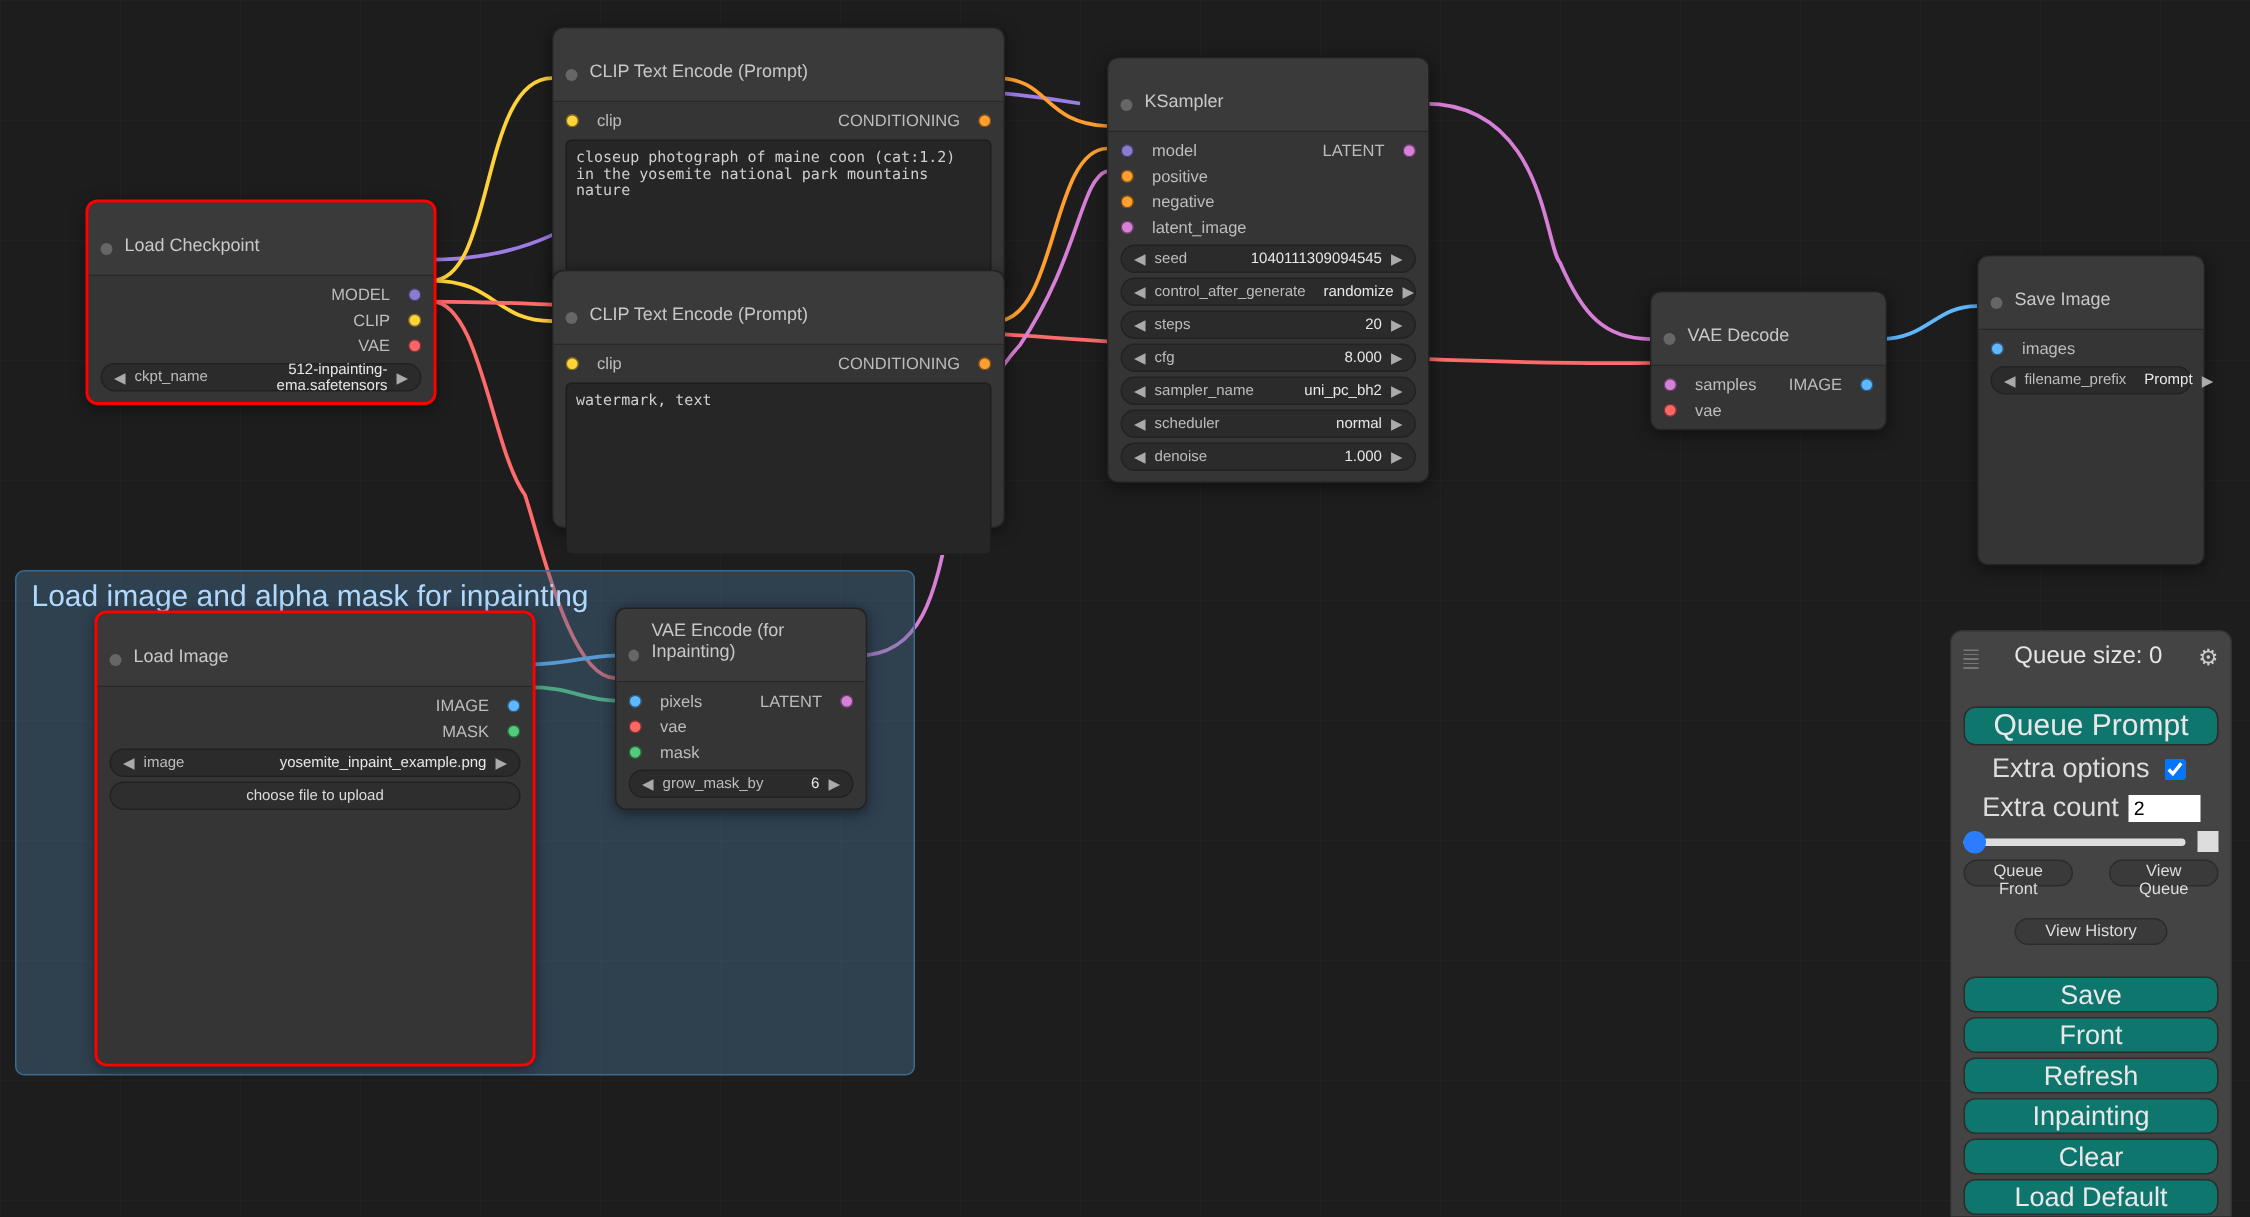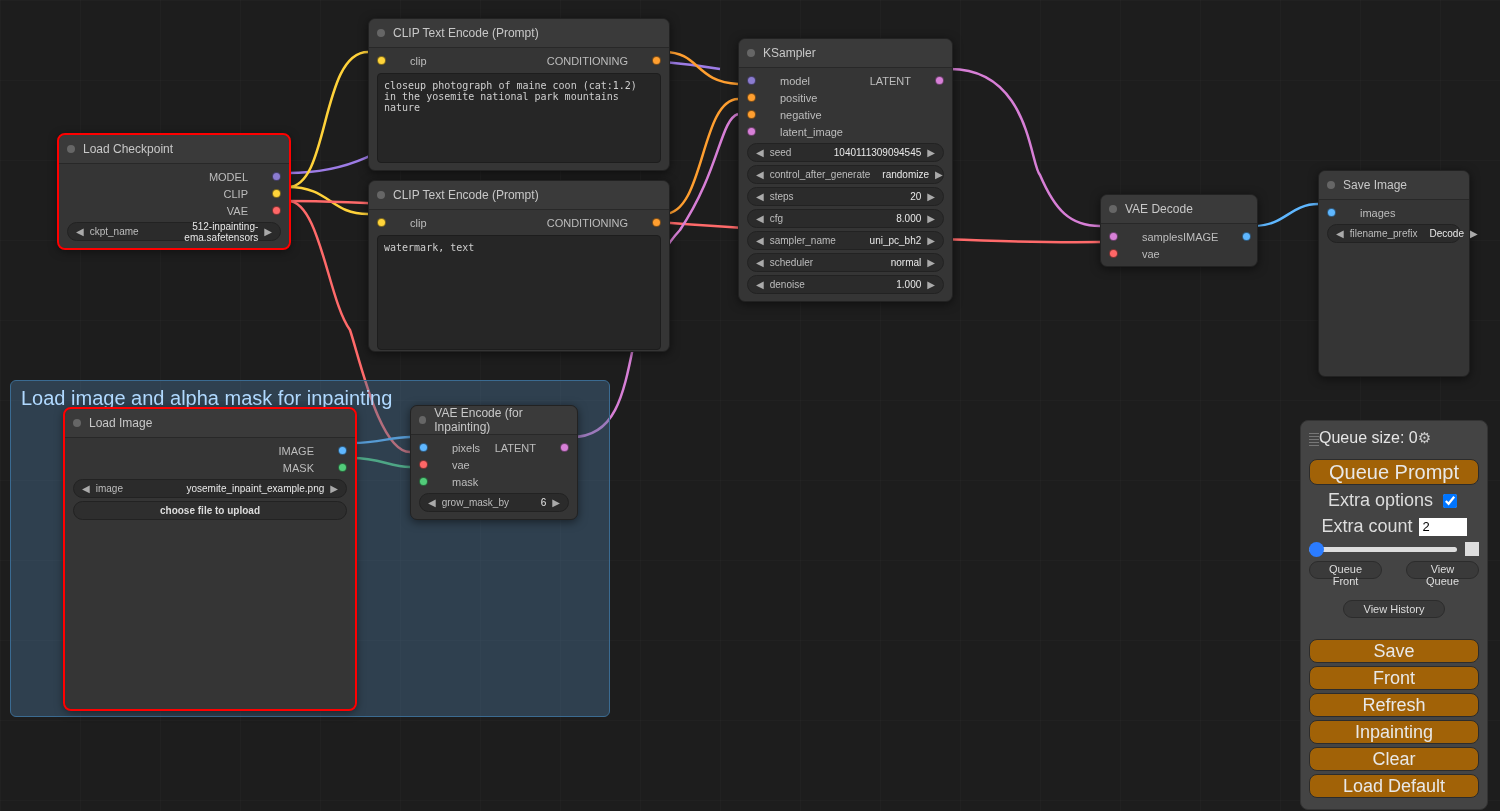--- a/index.html
+++ b/index.html
@@ -15,7 +15,7 @@
 
 .node{position:absolute;background:#353535;border:1px solid #222;border-radius:7px;box-shadow:0 2px 10px rgba(0,0,0,.5)}
 .node.red{outline:2px solid #ff0000;outline-offset:-1px}
-.node .titlebar{height:22px;background:#3a3a3a;border-bottom:1px solid #282828;border-radius:7px 7px 0 0;display:flex;align-items:center;padding:3px 8px;font-size:12px;color:#c8c8c8}
+.node .titlebar{height:22px;background:#3a3a3a;border-bottom:1px solid #282828;border-radius:7px 7px 0 0;display:flex;align-items:flex-end;padding:13px 8px;font-size:12px;color:#c8c8c8}
 .node .dot{width:8px;height:8px;border-radius:50%;background:#666;margin-right:8px}
 .node .body{padding:4px 8px}
 

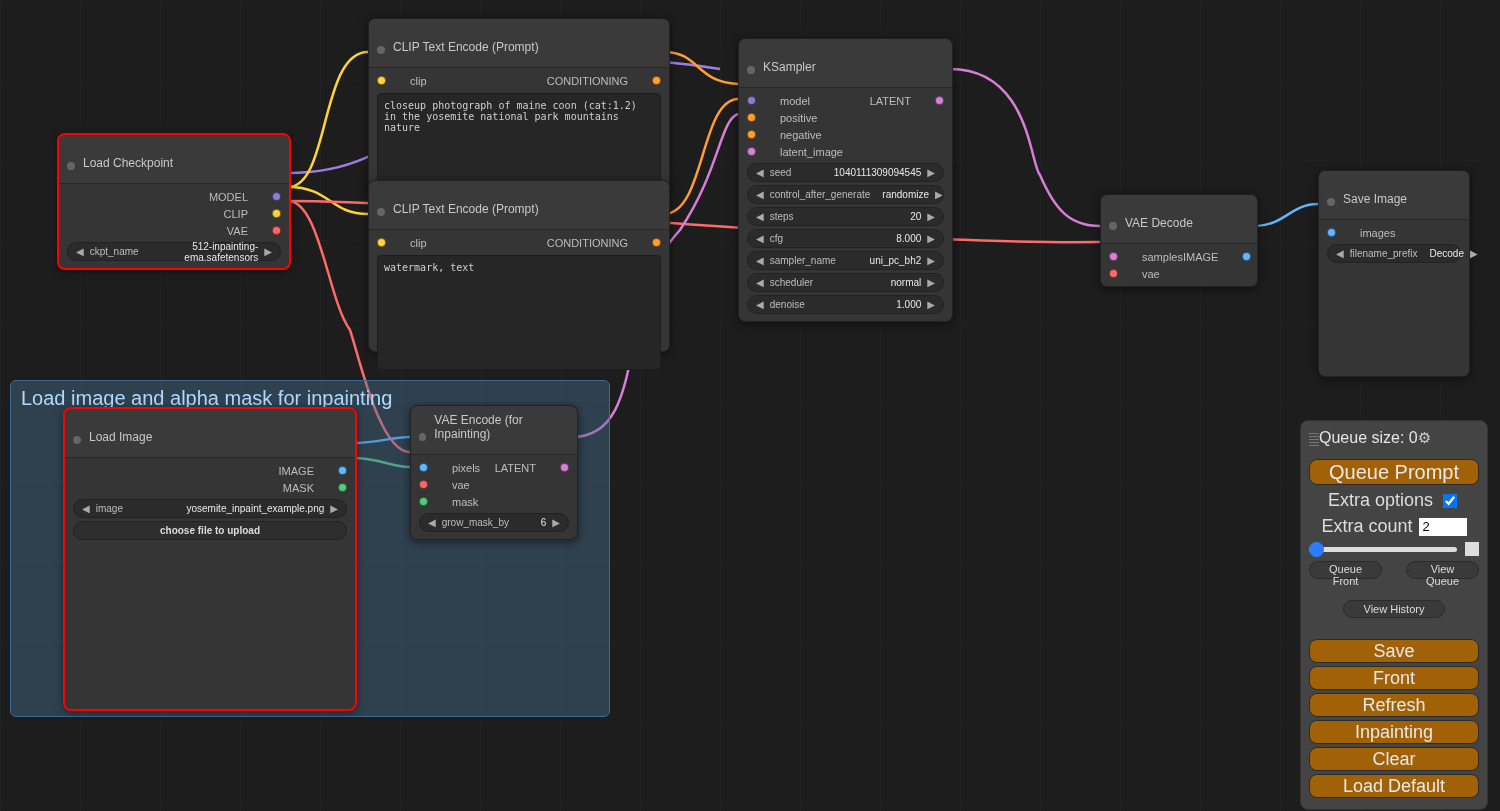--- a/index.html
+++ b/index.html
@@ -20,7 +20,7 @@
 .node .body{padding:4px 8px}
 
 .io{display:flex;justify-content:space-between;align-items:center;height:17px;font-size:11px;color:#bdbdbd}
-.io .side{display:flex;align-items:center;gap:24px}
+.io .side{display:flex;align-items:center;gap:12px}
 .port{width:9px;height:9px;border-radius:50%;border:1px solid rgba(0,0,0,.5);box-sizing:border-box}
 .c-model{background:#8b7ccf}.c-clip{background:#ffd43a}.c-vae{background:#ff6767}
 .c-cond{background:#ff9f30}.c-latent{background:#d780d7}.c-image{background:#5fb7ff}.c-mask{background:#52cc7a}

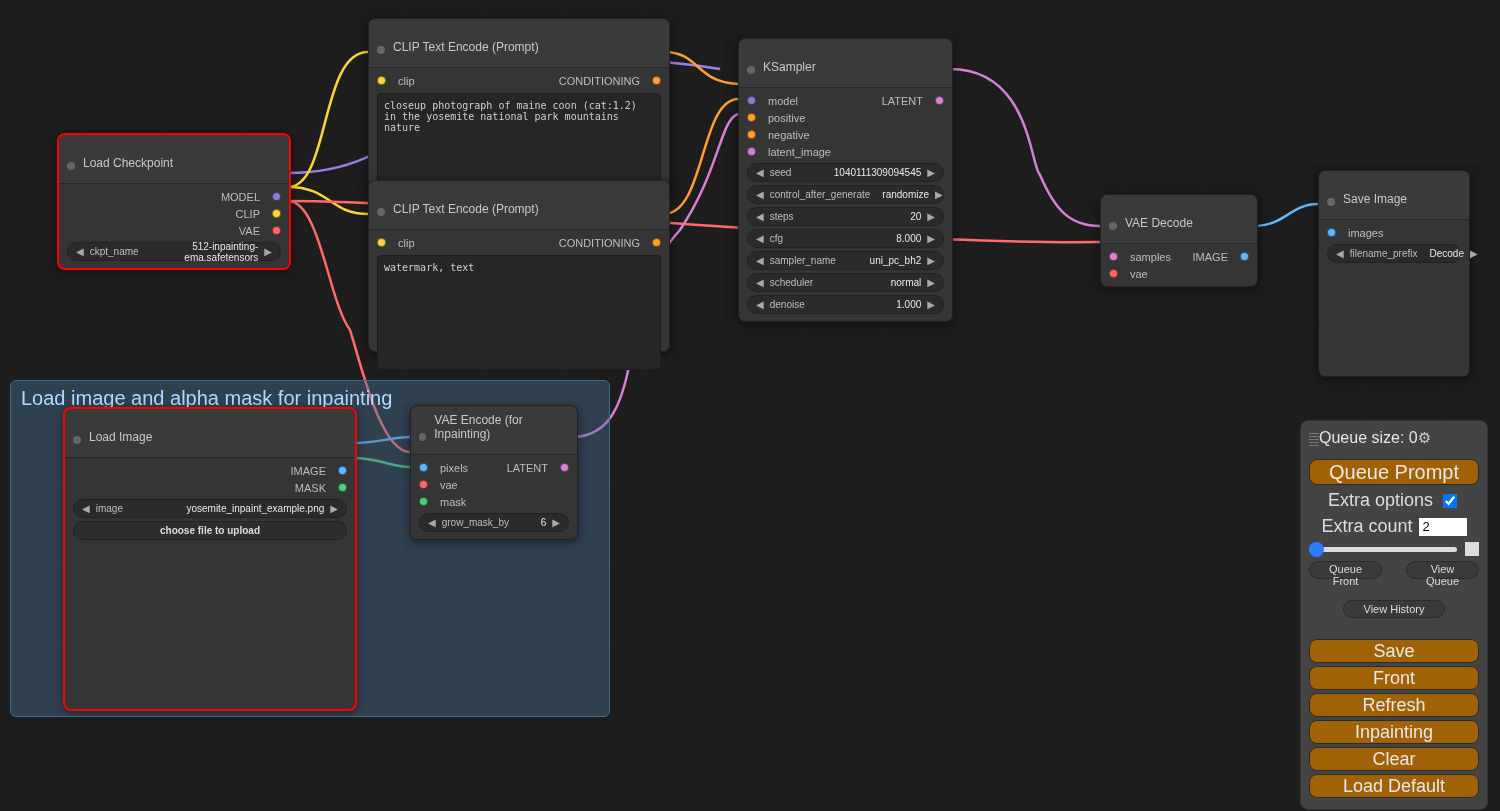--- a/index.html
+++ b/index.html
@@ -358,7 +358,7 @@
       <div class="widget">
           <span class="arrow">◀</span>
           <span class="wlab">filename_prefix</span>
-          <span class="wval">Decode</span>
+          <span class="wval">Prompt</span>
           <span class="arrow">▶</span>
         </div>
     </div>

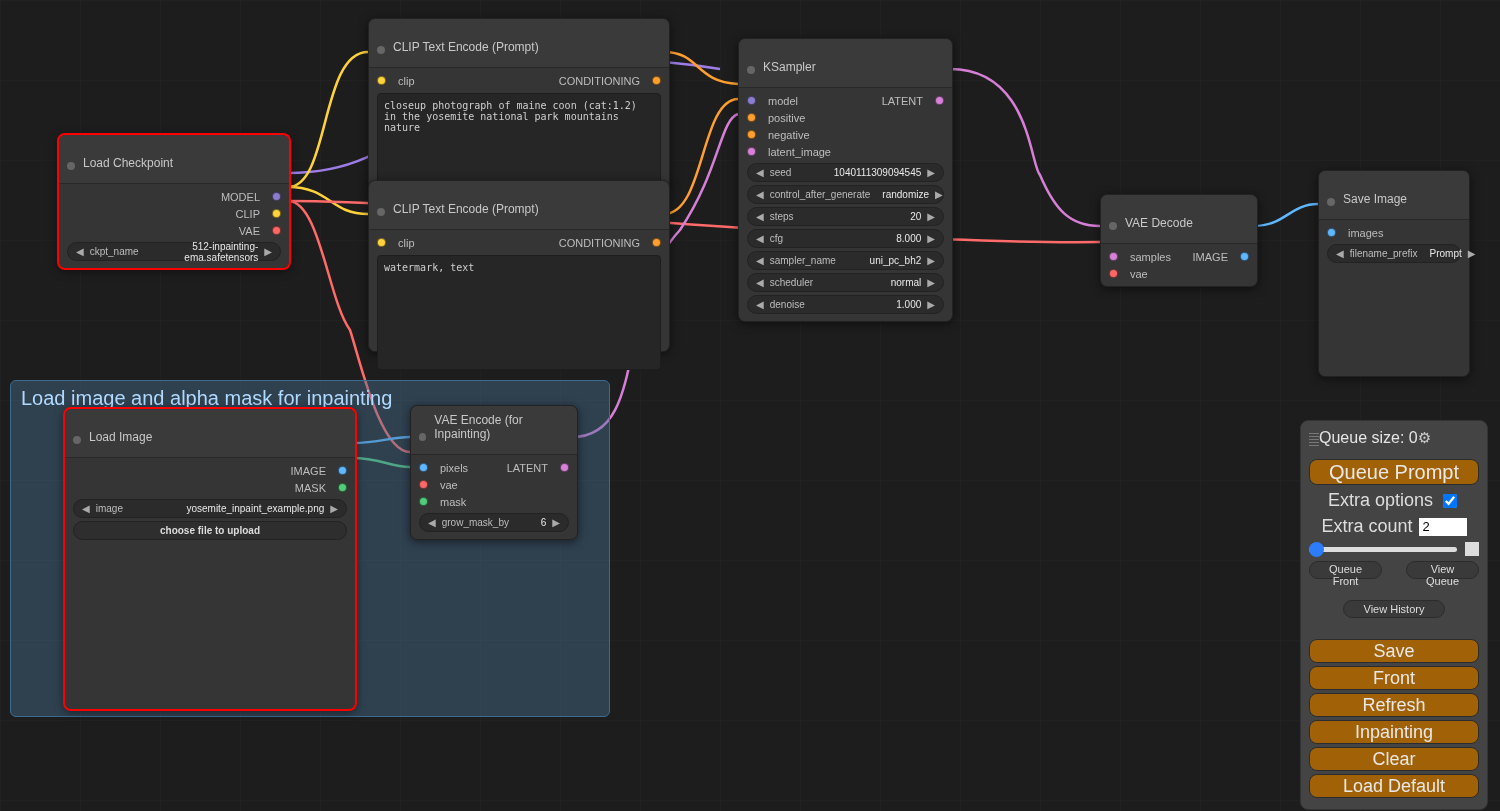--- a/index.html
+++ b/index.html
@@ -35,7 +35,7 @@
 
 .panel{position:absolute;right:12px;top:420px;width:170px;background:#444;border:1px solid #333;border-radius:8px;padding:8px;color:#ddd;font-size:14px}
 .panel .drag{float:left;width:10px;height:14px;background:repeating-linear-gradient(to bottom,#777 0 1px,transparent 1px 3px);margin-top:4px}
-.panel .head{display:flex;align-items:center;margin-bottom:12px}
+.panel .head{display:flex;align-items:center;justify-content:space-between;margin-bottom:24px}
 .panel .gear{font-size:15px;color:#ccc}
 .panel .qsize{font-size:16px;color:#e5e5e5}
 .pbtn{display:block;width:100%;border:1px solid #2c2c2c;background:#a16207;color:#e8e8e8;border-radius:8px;height:24px;font-size:18px;margin:3px 0;cursor:pointer}

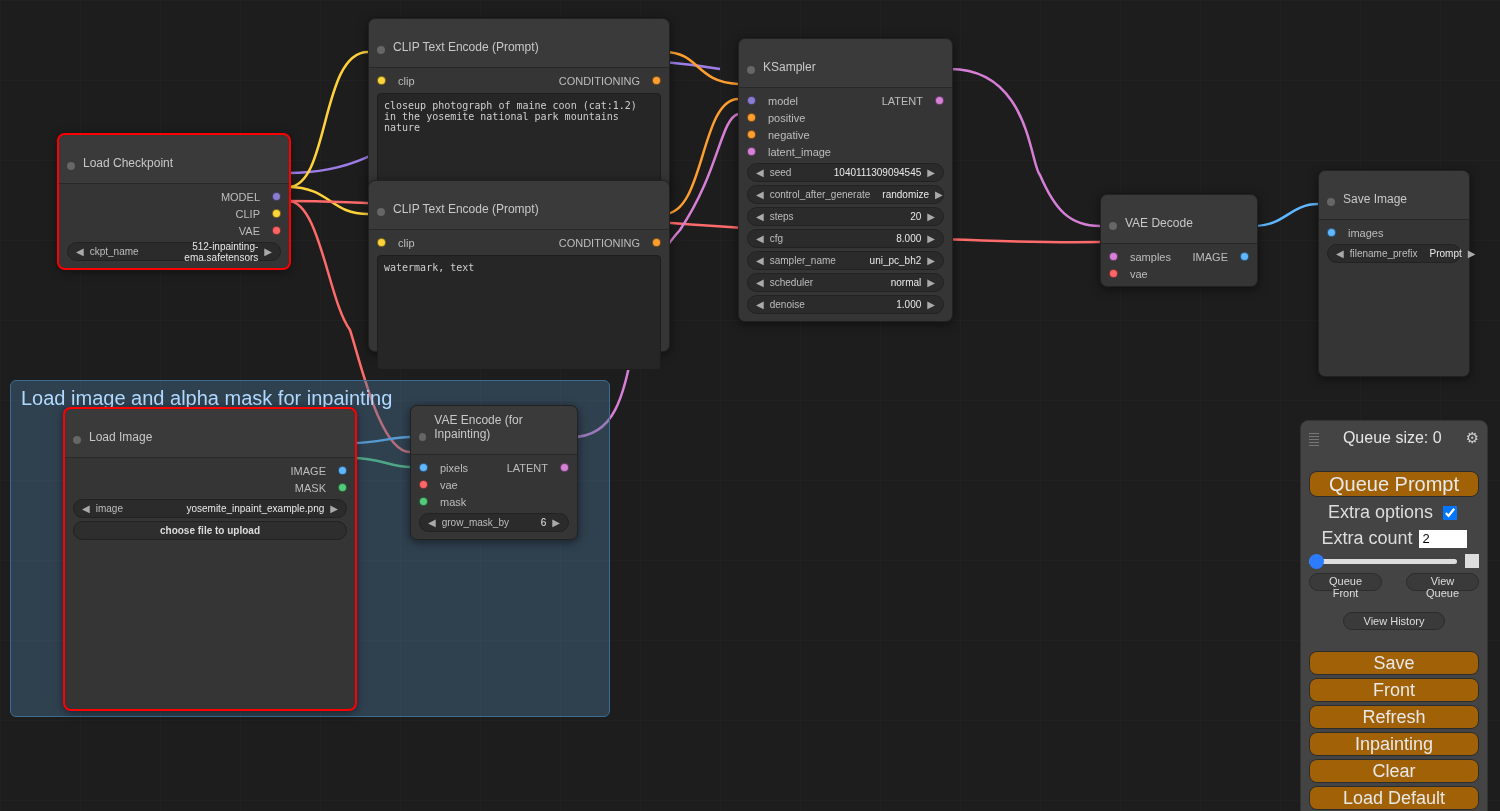--- a/index.html
+++ b/index.html
@@ -38,7 +38,7 @@
 .panel .head{display:flex;align-items:center;justify-content:space-between;margin-bottom:24px}
 .panel .gear{font-size:15px;color:#ccc}
 .panel .qsize{font-size:16px;color:#e5e5e5}
-.pbtn{display:block;width:100%;border:1px solid #2c2c2c;background:#a16207;color:#e8e8e8;border-radius:8px;height:24px;font-size:18px;margin:3px 0;cursor:pointer}
+.pbtn{display:block;width:100%;border:1px solid #2c2c2c;background:#0f766e;color:#e8e8e8;border-radius:8px;height:24px;font-size:18px;margin:3px 0;cursor:pointer}
 .pbtn.big{height:26px;font-size:20px}
 .xrow{display:flex;justify-content:center;align-items:center;gap:6px;margin:5px 0}
 .xrow label{font-size:18px;color:#ddd}

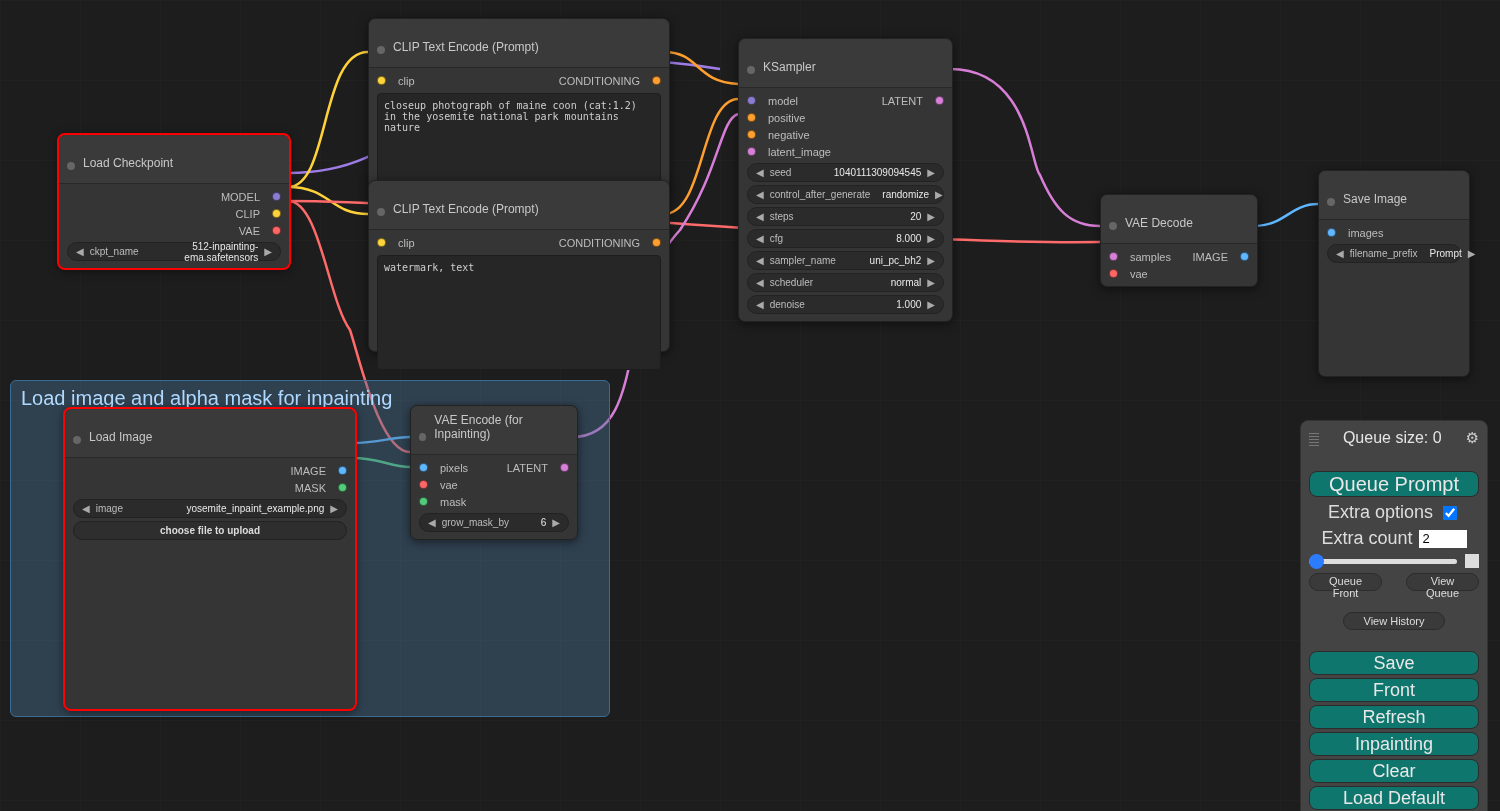--- a/index.html
+++ b/index.html
@@ -29,7 +29,7 @@
 .widget .arrow{color:#aaa;font-size:10px}
 .widget .wlab{flex:0 0 auto;margin:0 6px;color:#bdbdbd}
 .widget .wval{flex:1;text-align:right;margin:0 6px;color:#e8e8e8}
-.widget.btn{justify-content:center;font-weight:bold;color:#dcdcdc;background:#2e2e2e}
+.widget.btn{justify-content:center;font-weight:normal;color:#dcdcdc;background:#2e2e2e}
 .ta{width:100%;box-sizing:border-box;height:90px;background:#262626;border:1px solid #1d1d1d;border-radius:4px;color:#cfcfcf;font-family:monospace;font-size:10px;padding:6px;resize:none;margin-top:4px}
 .outlab{font-size:11px;text-align:right}
 

